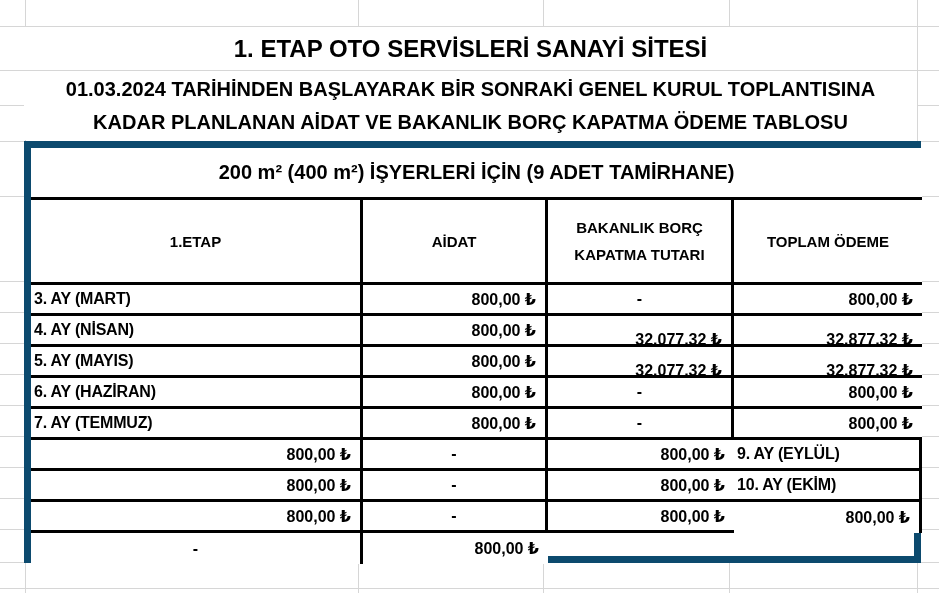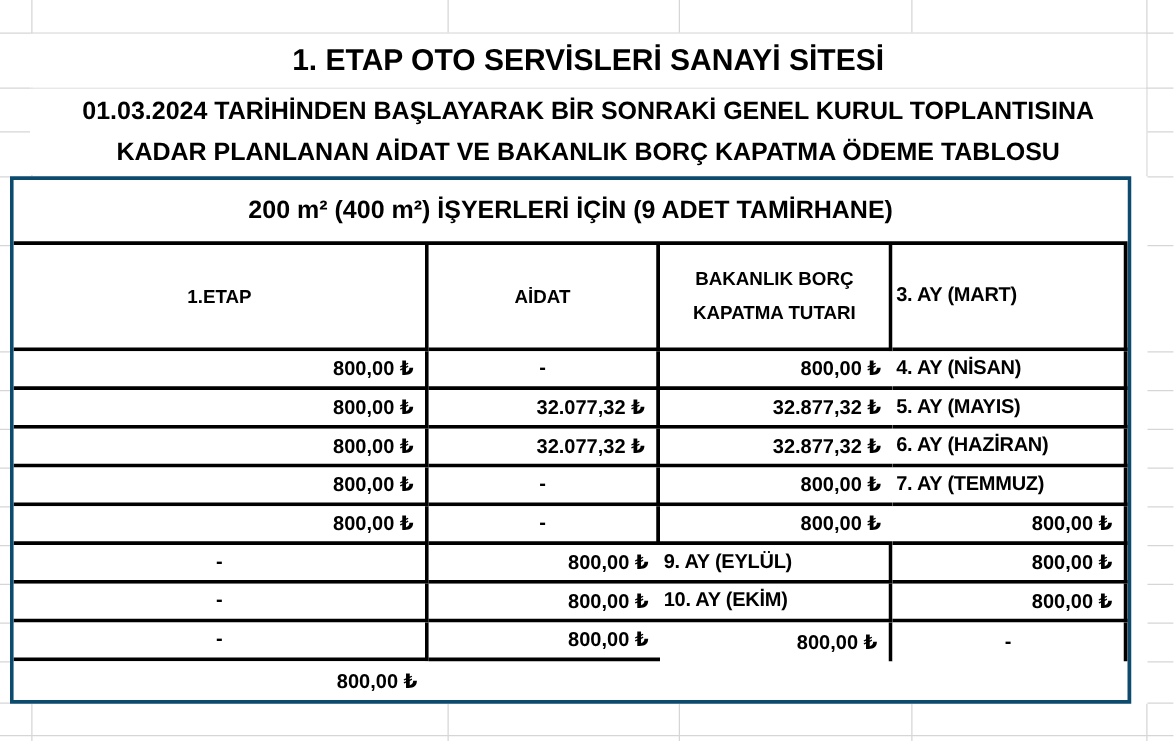--- a/index.html
+++ b/index.html
@@ -21,8 +21,8 @@
   }
   
   .ptable{
-    position:absolute;left:8px;top:141px;width:897px;height:422px;
-    box-sizing:border-box;border:3px solid #0c4a6e;background:#ffffff;
+    position:absolute;left:24px;top:141px;width:897px;height:422px;
+    box-sizing:border-box;border:7px solid #0c4a6e;background:#ffffff;
     display:grid;
     grid-template-columns:332px 185px 186px 188px;
     grid-template-rows:52px 85px repeat(9,31px);

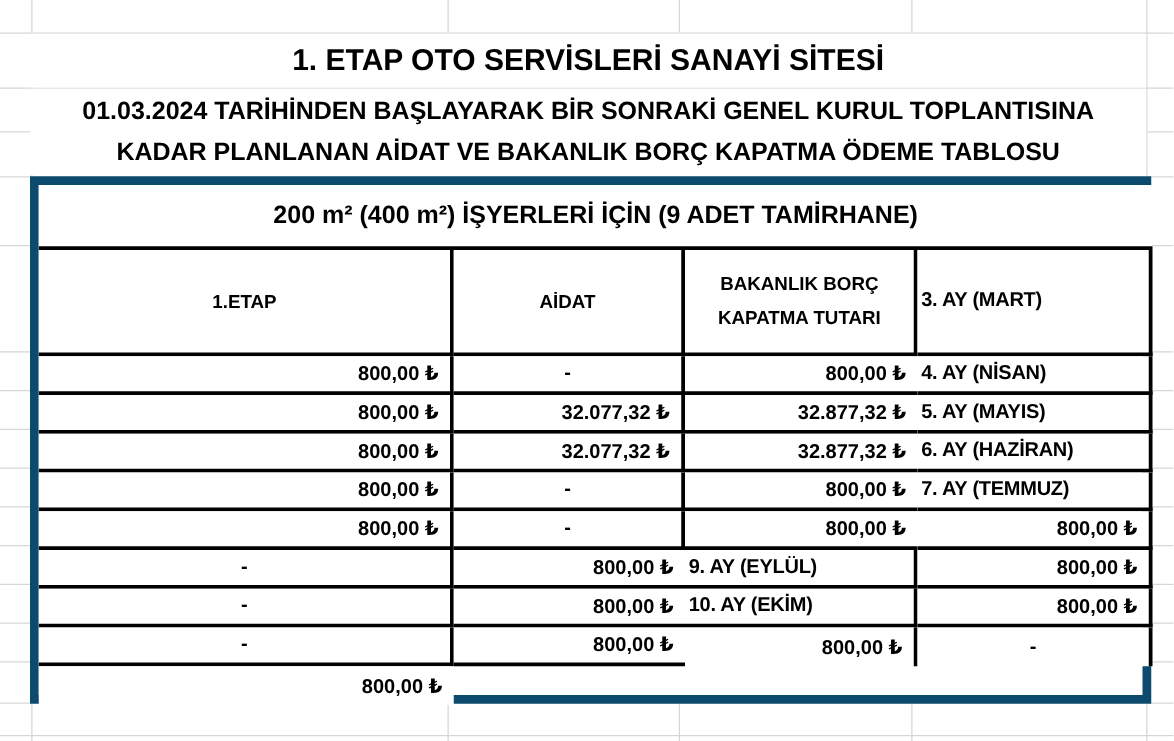--- a/index.html
+++ b/index.html
@@ -104,6 +104,7 @@
     <div class="td th">1.ETAP</div>
     <div class="td th">AİDAT</div>
     <div class="td th">BAKANLIK BORÇ KAPATMA TUTARI</div>
+    <div class="td th lastcol">TOPLAM ÖDEME</div>
 
     <div class="td c-label">3. AY (MART)</div>
     <div class="td c-num">800,00 ₺</div>

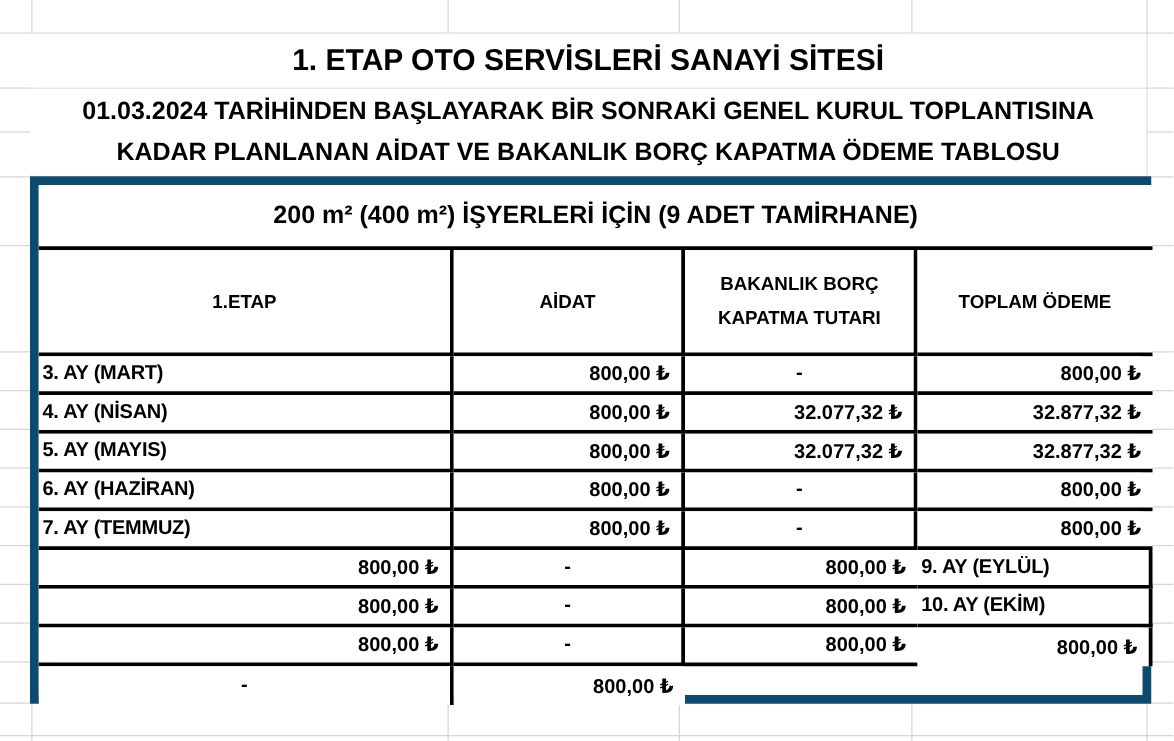--- a/index.html
+++ b/index.html
@@ -44,7 +44,7 @@
   .c-label{justify-content:flex-start;padding-left:3px;white-space:nowrap;letter-spacing:-0.2px;}
   .c-num{justify-content:flex-end;padding-right:9px;white-space:nowrap;}
   .c-dash{justify-content:center;}
-  .raise{align-items:flex-start;padding-top:4px;}
+  .raise{align-items:flex-start;padding-top:14px;}
 </style>
 </head>
 <body>

